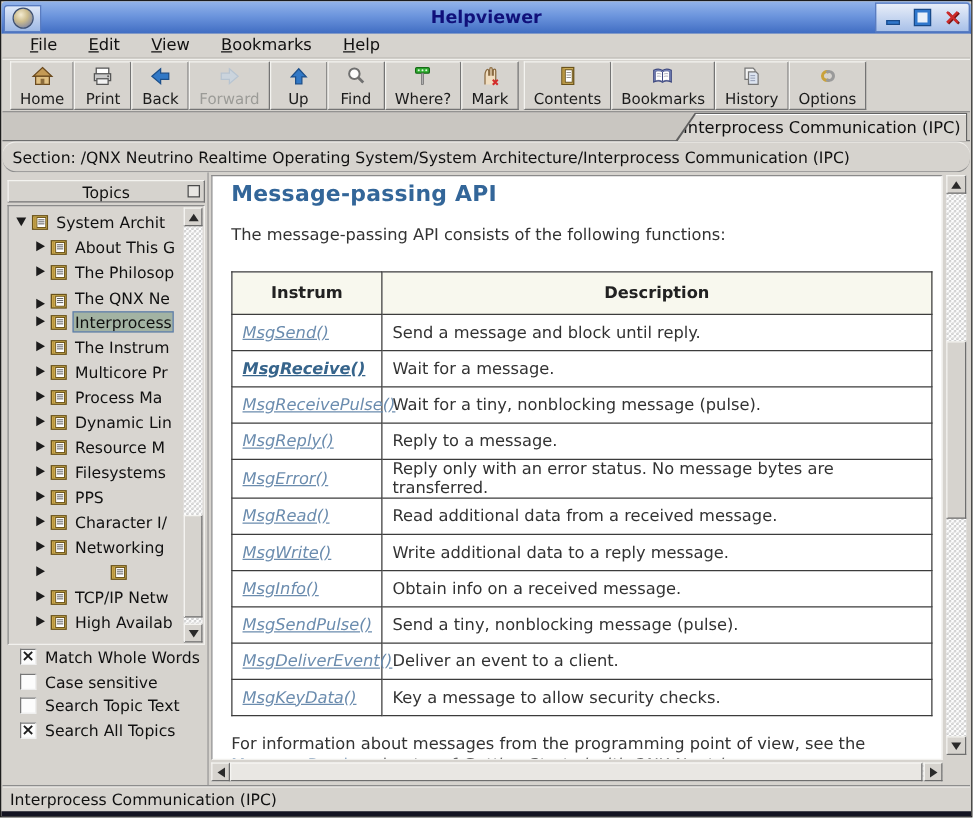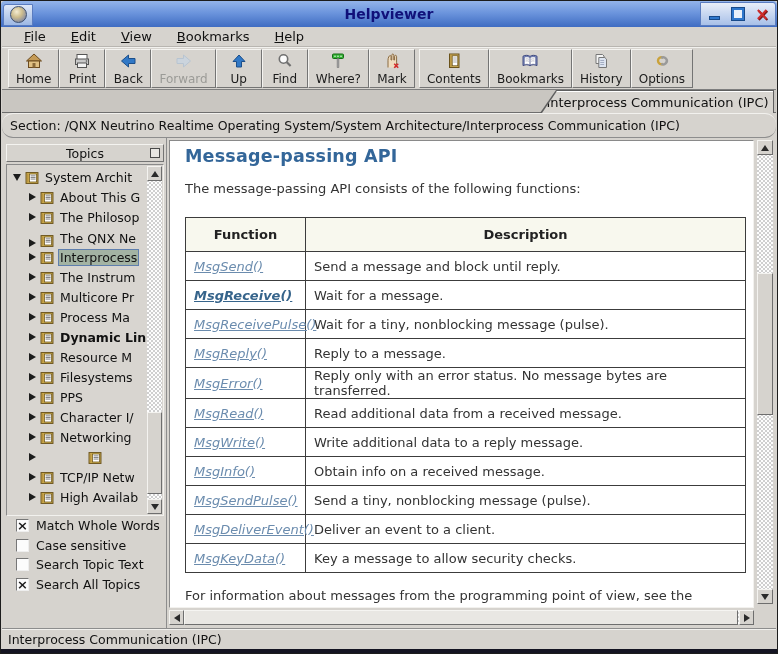--- a/index.html
+++ b/index.html
@@ -532,7 +532,7 @@
             </colgroup>
           <thead>
               <tr id="api-head">
-                <th>Function</th>
+                <th>Instrum</th>
                 <th>Description</th>
               </tr>
             </thead>

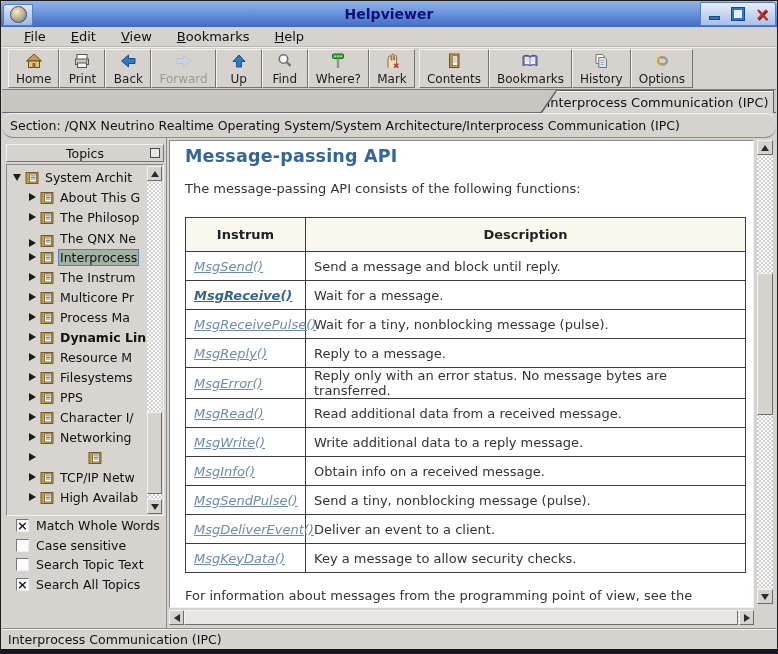--- a/index.html
+++ b/index.html
@@ -399,7 +399,7 @@
                 </svg></span>
               <span class="tree-label">Process Ma</span>
             </div>
-            <div class="tree-row" style="padding-left: 22px; font-weight: bold;">
+            <div class="tree-row" style="padding-left: 22px;">
               <span class="tri right"></span>
               <span class="tree-ico"><svg width="14" height="14" viewBox="0 0 13 13">
                   <rect x="1" y="1.5" width="11" height="10" fill="#e6c75f" stroke="#6a521a"></rect>

